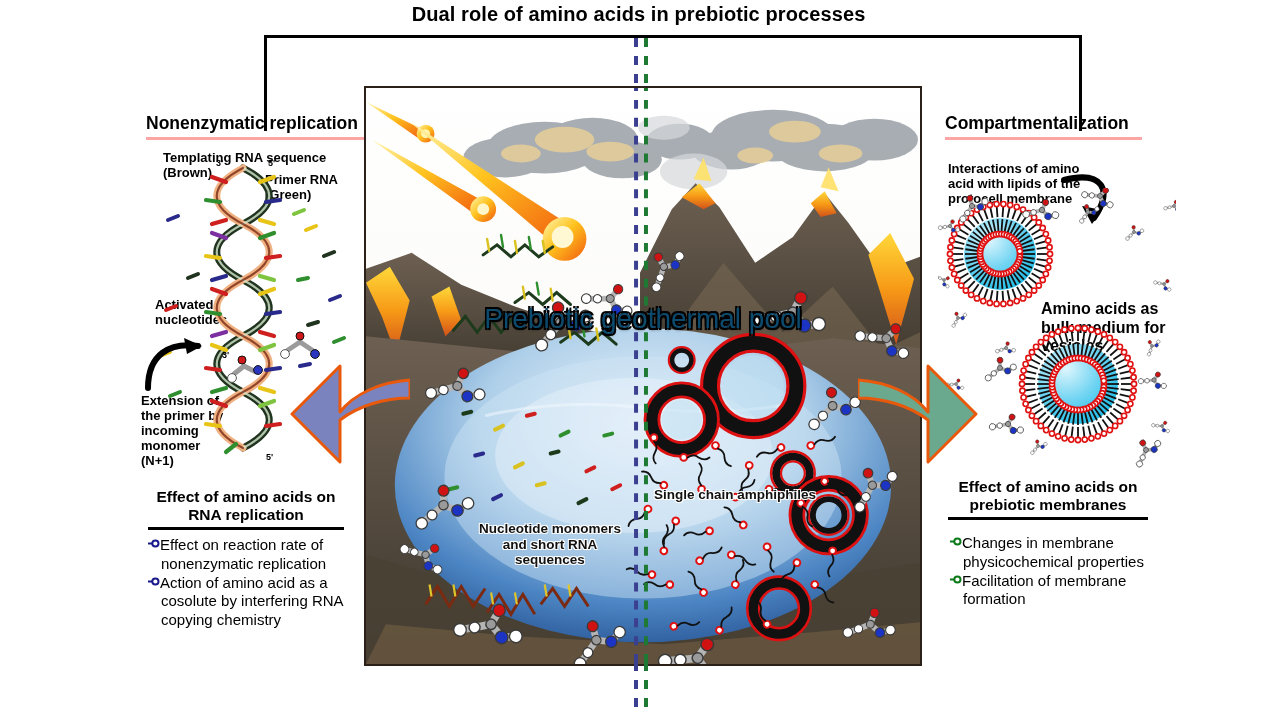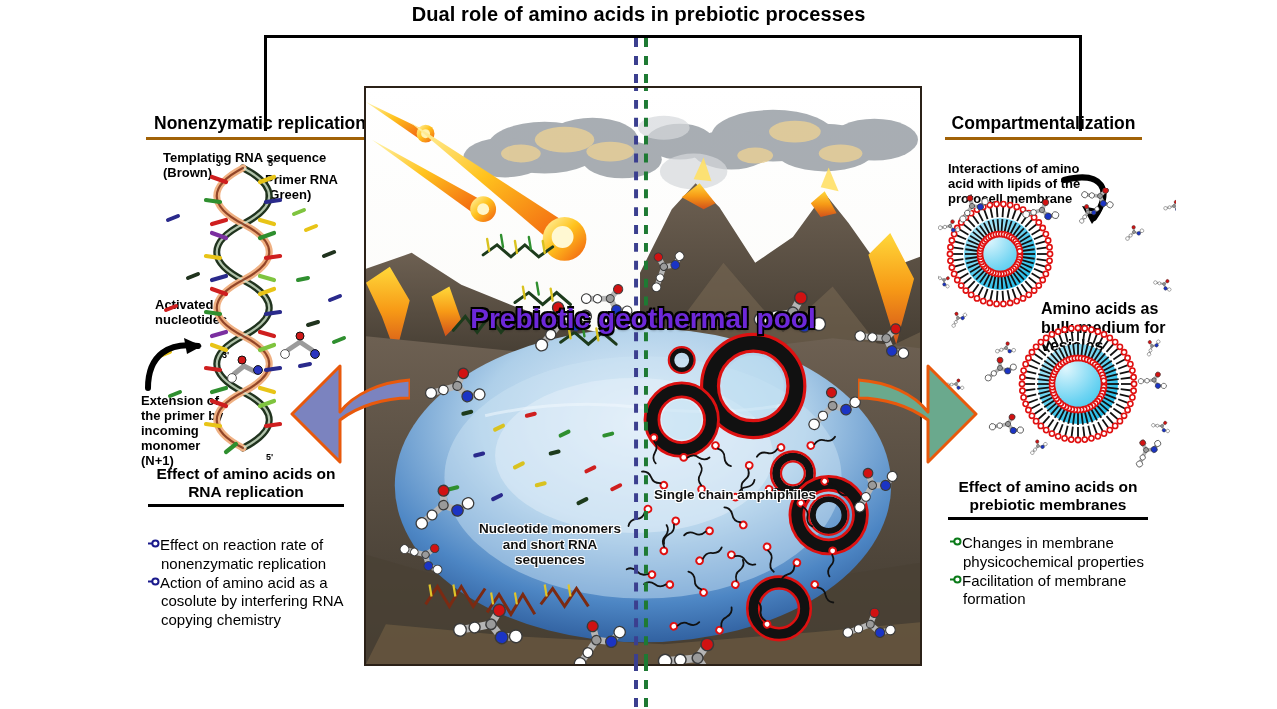--- a/index.html
+++ b/index.html
@@ -15,8 +15,8 @@
     box-sizing:border-box;}
 
   
-  .sec-head{position:absolute;font-size:17.5px;font-weight:bold;text-align:center;
-    border-bottom:3px solid #a16207;padding-bottom:3px;}
+  .sec-head{position:absolute;font-size:17.5px;font-weight:bold;text-align:left;
+    border-bottom:3px solid #fca5a5;padding-bottom:3px;}
   #head-left{left:146px;top:113px;width:228px;}
   #head-right{left:945px;top:113px;width:197px;}
 

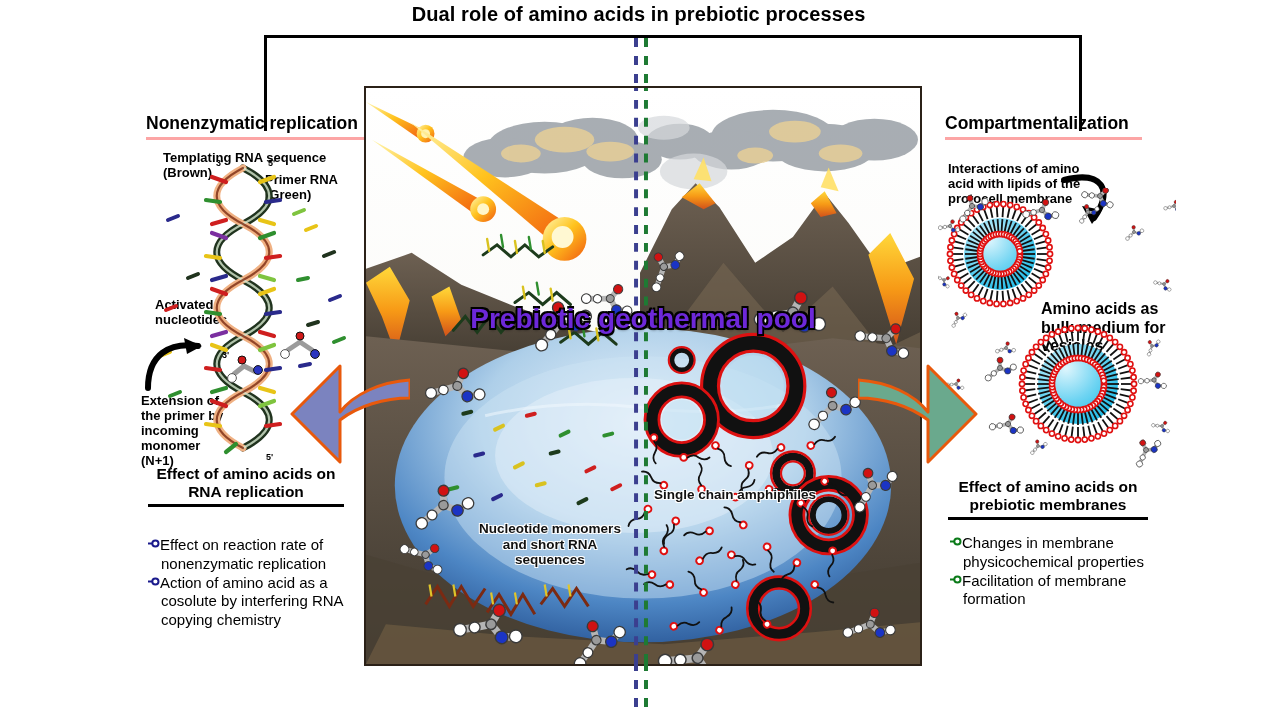--- a/index.html
+++ b/index.html
@@ -47,7 +47,7 @@
     border:2px solid #2b2118;box-sizing:border-box;overflow:hidden;background:#fdfdfb;}
   .scene svg{display:block;width:100%;height:100%;}
 
-  .scene-label{position:absolute;font-weight:bold;color:#6d28d9;
+  .scene-label{position:absolute;font-weight:normal;color:#0c4a6e;
     text-shadow:-1.6px -1.6px 0 #000,1.6px -1.6px 0 #000,-1.6px 1.6px 0 #000,
       1.6px 1.6px 0 #000,0 2px 3px rgba(0,0,0,.55);}
   #pool-title{left:364px;top:303px;width:558px;text-align:center;font-size:28px;}

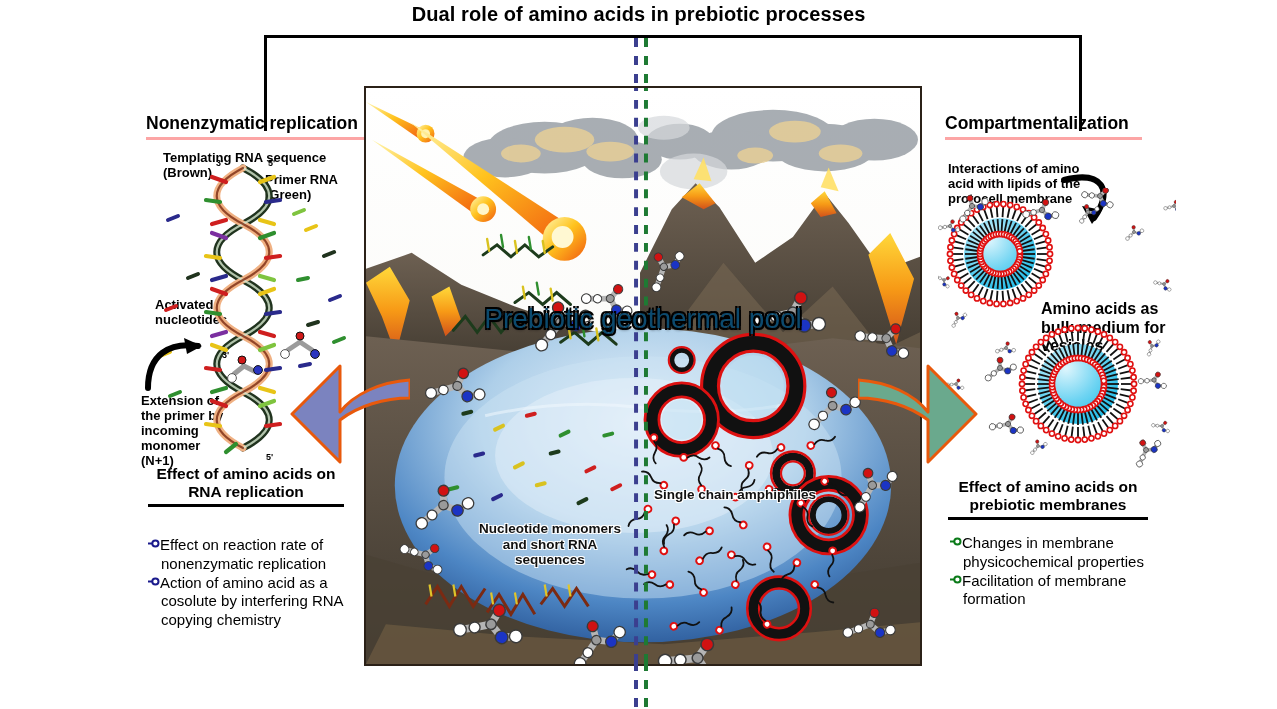--- a/index.html
+++ b/index.html
@@ -23,7 +23,7 @@
   
   .eff-head{position:absolute;font-size:15.5px;font-weight:bold;text-align:center;
     line-height:1.18;border-bottom:3px solid #000;padding-bottom:2px;}
-  #eff-left{left:148px;top:465px;width:196px;}
+  #eff-left{left:148px;top:488px;width:196px;}
   #eff-right{left:948px;top:478px;width:200px;}
 
   .bullets{position:absolute;font-size:15px;line-height:1.25;}

